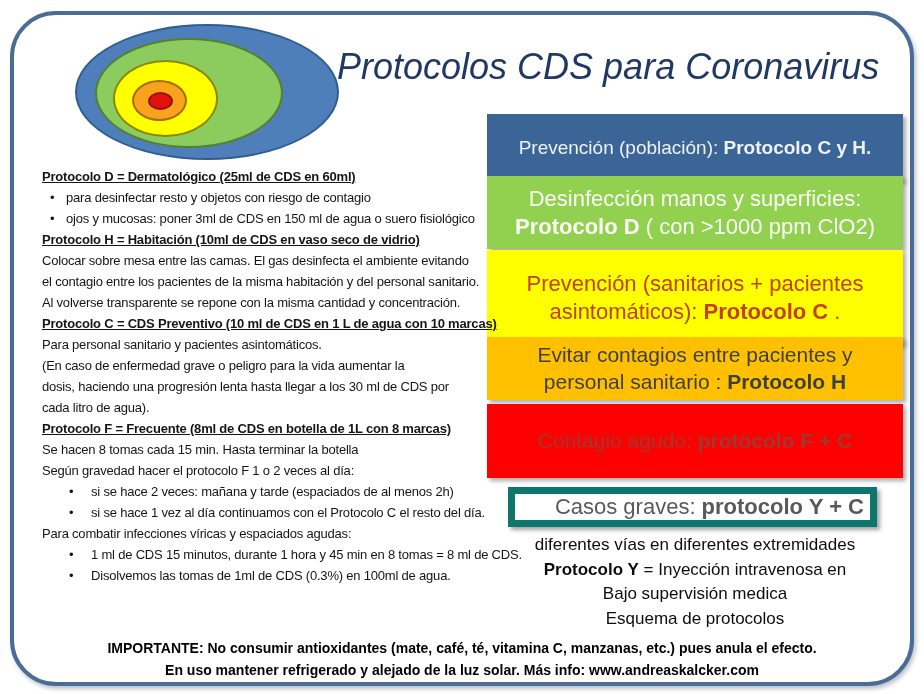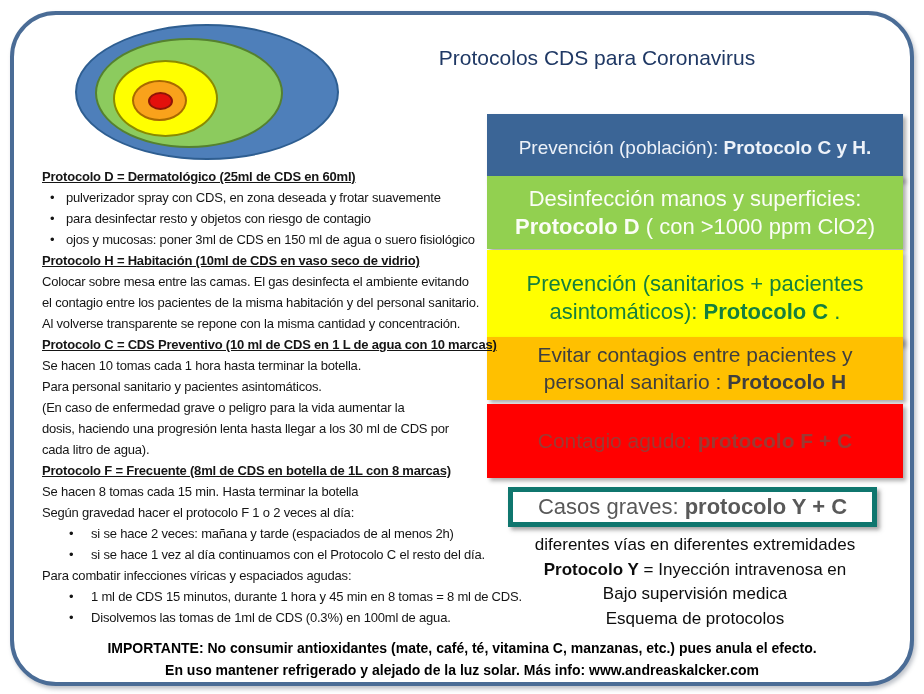--- a/index.html
+++ b/index.html
@@ -22,7 +22,7 @@
 
   .title{
     position:absolute;left:337px;top:46px;width:520px;text-align:center;
-    font-size:21px;color:#1F3864;white-space:nowrap;
+    font-size:36px;color:#1F3864;white-space:nowrap;font-style:italic;
   }
 
   

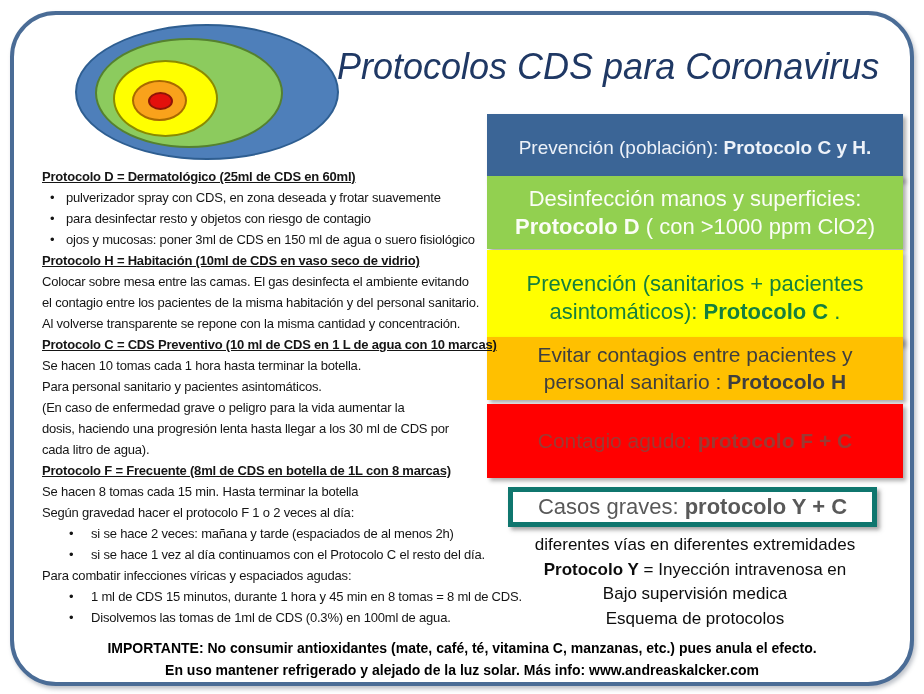--- a/index.html
+++ b/index.html
@@ -105,7 +105,6 @@
 
 <div class="leftcol">
   <div class="lhead">Protocolo D = Dermatológico (25ml de CDS en 60ml)</div>
-  <div class="lb1">pulverizador spray con CDS, en zona deseada y frotar suavemente</div>
   <div class="lb1">para desinfectar resto y objetos con riesgo de contagio</div>
   <div class="lb1">ojos y mucosas: poner 3ml de CDS en 150 ml de agua o suero fisiológico</div>
 

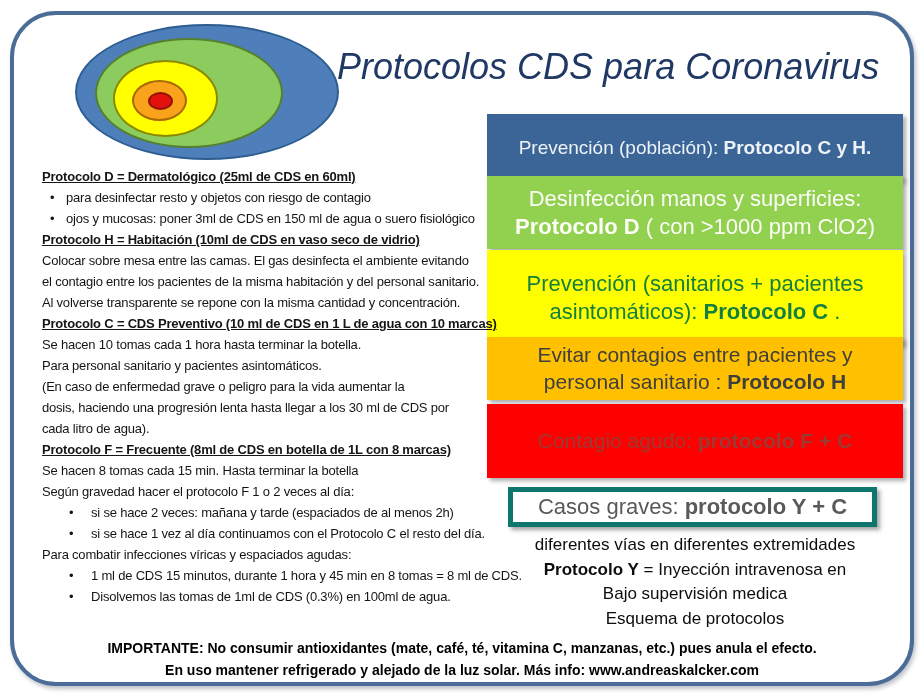--- a/index.html
+++ b/index.html
@@ -36,7 +36,7 @@
   .box1{top:114px; height:67px;background:#3B6596;color:#EDF2F9;font-size:19px;}
   .box1 .wrap{display:inline-block;max-width:358px;}
   .box2{top:176px;height:73px;background:#92D050;color:#FBFDF6;font-size:22px;}
-  .box3{top:250px;height:95px;background:#FFFF00;color:#15803d;font-size:22px;}
+  .box3{top:250px;height:95px;background:#FFFF00;color:#c2410c;font-size:22px;}
   .box4{top:337px;height:63px;background:#FFC000;color:#3F3F3F;font-size:21px;justify-content:flex-end;}
   .box5{top:404px;height:74px;background:#FF0000;color:#9B3A33;font-size:21px;}
   .box6{top:487px;height:40px;left:508px;width:369px;background:#ffffff;

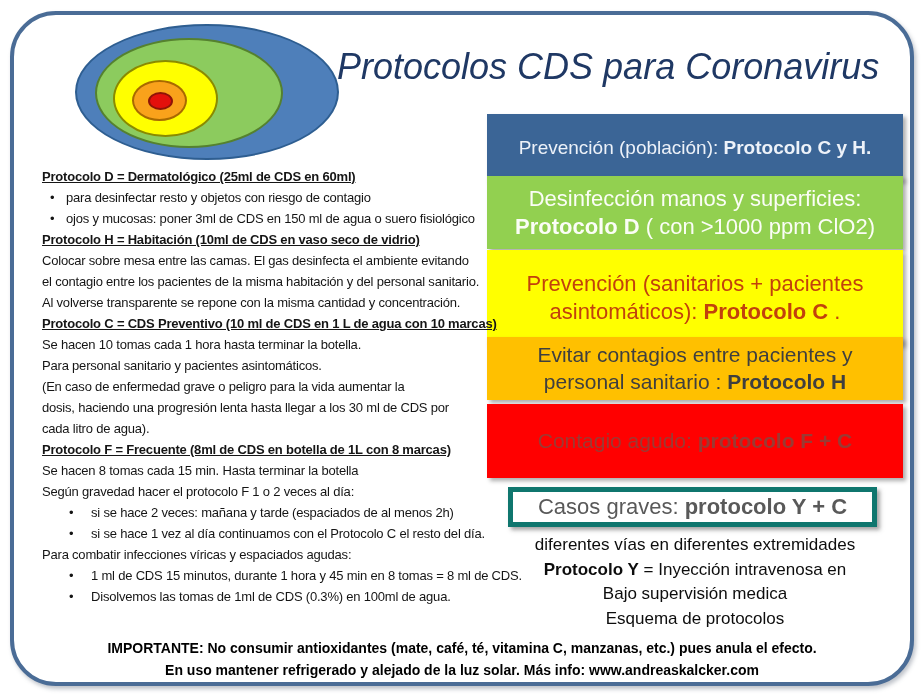--- a/index.html
+++ b/index.html
@@ -114,7 +114,6 @@
   <div class="ll">Al volverse transparente se repone con la misma cantidad y concentración.</div>
 
   <div class="lhead">Protocolo C = CDS Preventivo (10 ml de CDS en 1 L de agua con 10 marcas)</div>
-  <div class="ll">Se hacen 10 tomas cada 1 hora hasta terminar la botella.</div>
   <div class="ll">Para personal sanitario y pacientes asintomáticos.</div>
   <div class="ll">(En caso de enfermedad grave o peligro para la vida aumentar la</div>
   <div class="ll">dosis, haciendo una progresión lenta hasta llegar a los 30 ml de CDS por</div>

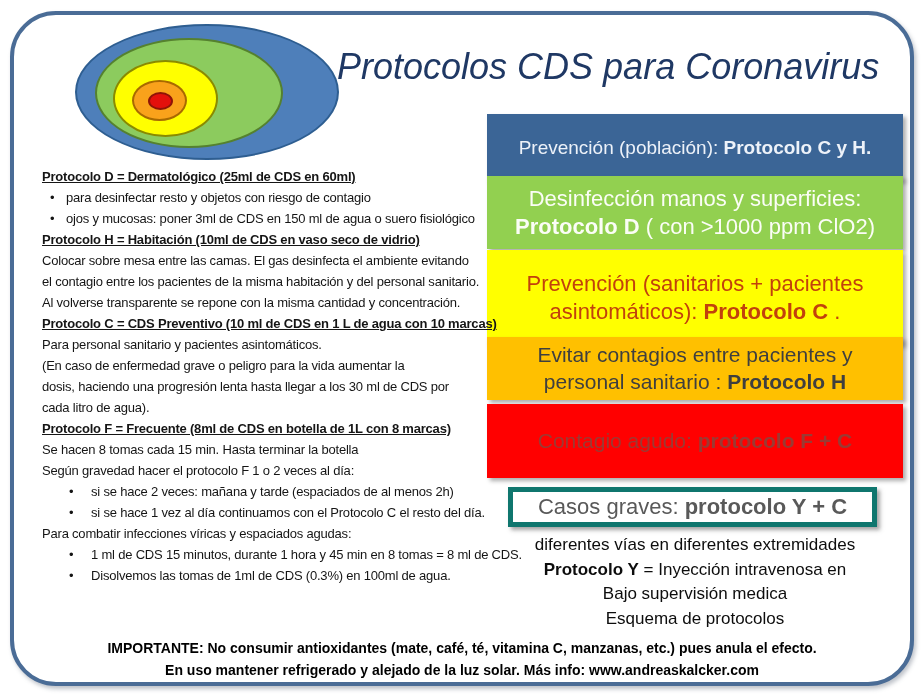--- a/index.html
+++ b/index.html
@@ -40,8 +40,8 @@
   .box4{top:337px;height:63px;background:#FFC000;color:#3F3F3F;font-size:21px;justify-content:flex-end;}
   .box5{top:404px;height:74px;background:#FF0000;color:#9B3A33;font-size:21px;}
   .box6{top:487px;height:40px;left:508px;width:369px;background:#ffffff;
-        border:5px solid #0f766e;color:#595959;font-size:22px;padding:0 6px;
-        box-shadow:3px 3px 4px rgba(75,75,75,.5);}
+        border:7px solid #0f766e;color:#595959;font-size:22px;padding:0 6px;
+        box-shadow:3px 3px 4px rgba(75,75,75,.5);justify-content:flex-end;}
 
   
   .py{position:absolute;left:487px;top:533px;width:416px;text-align:center;

